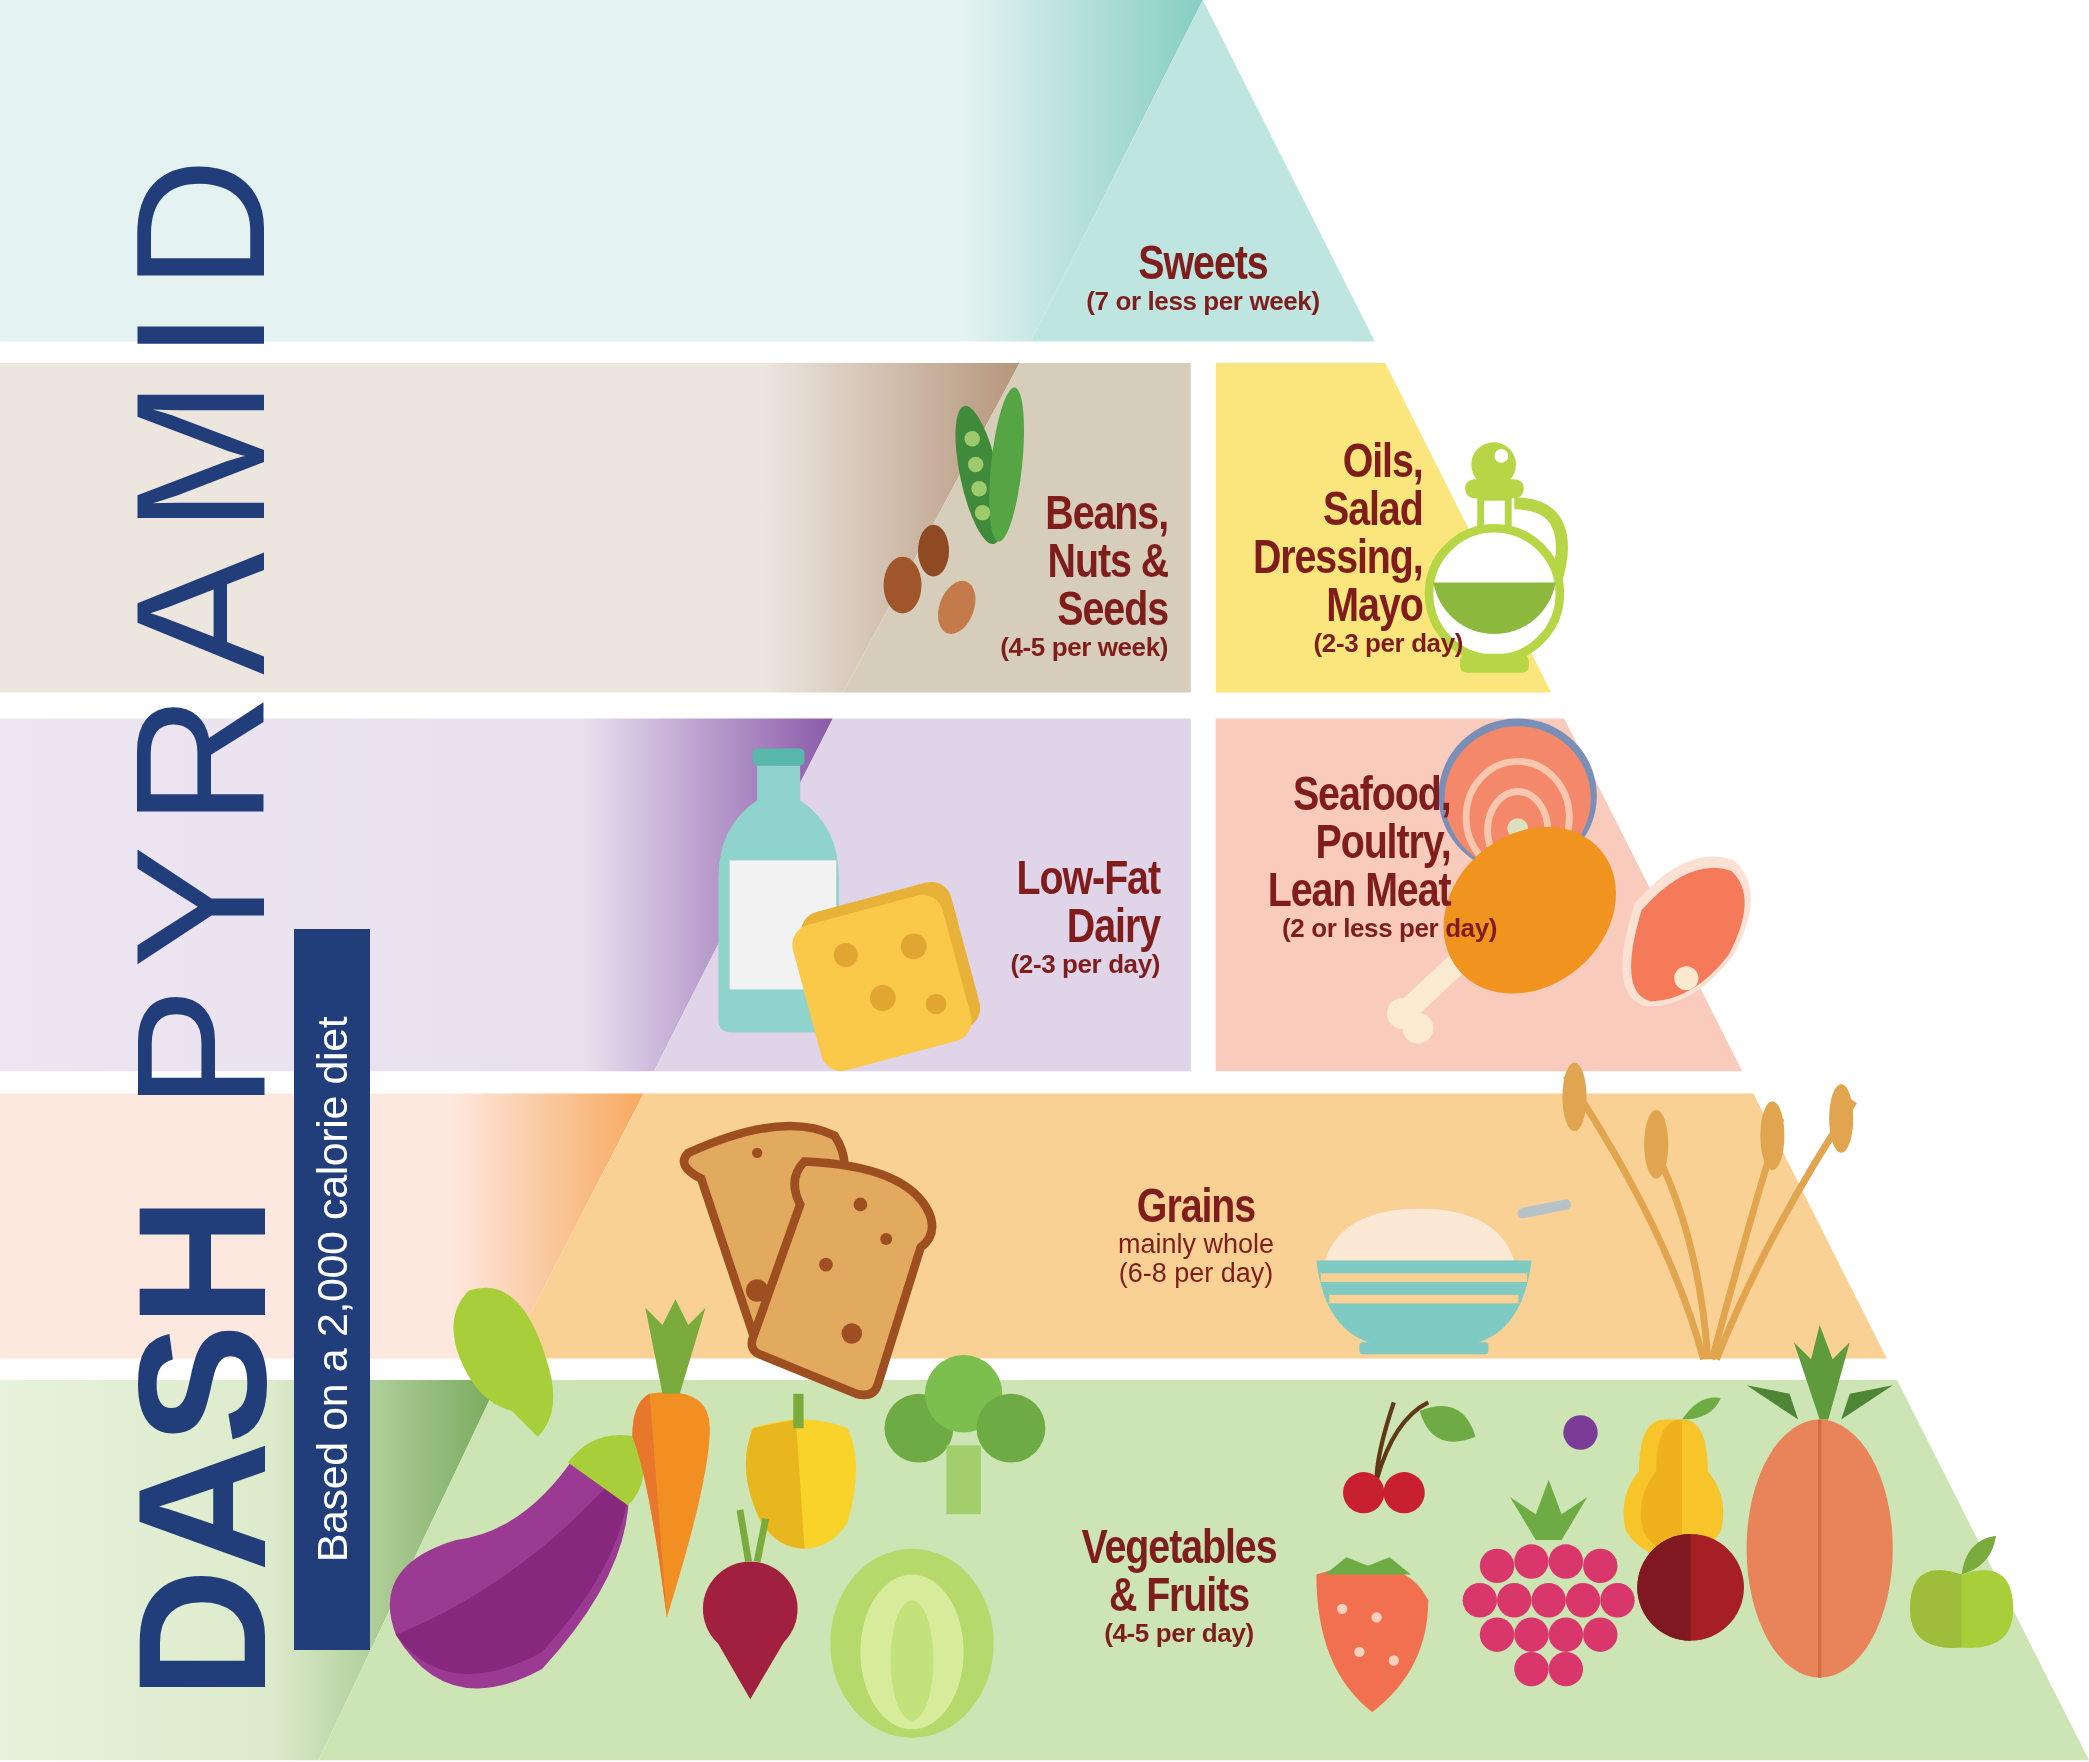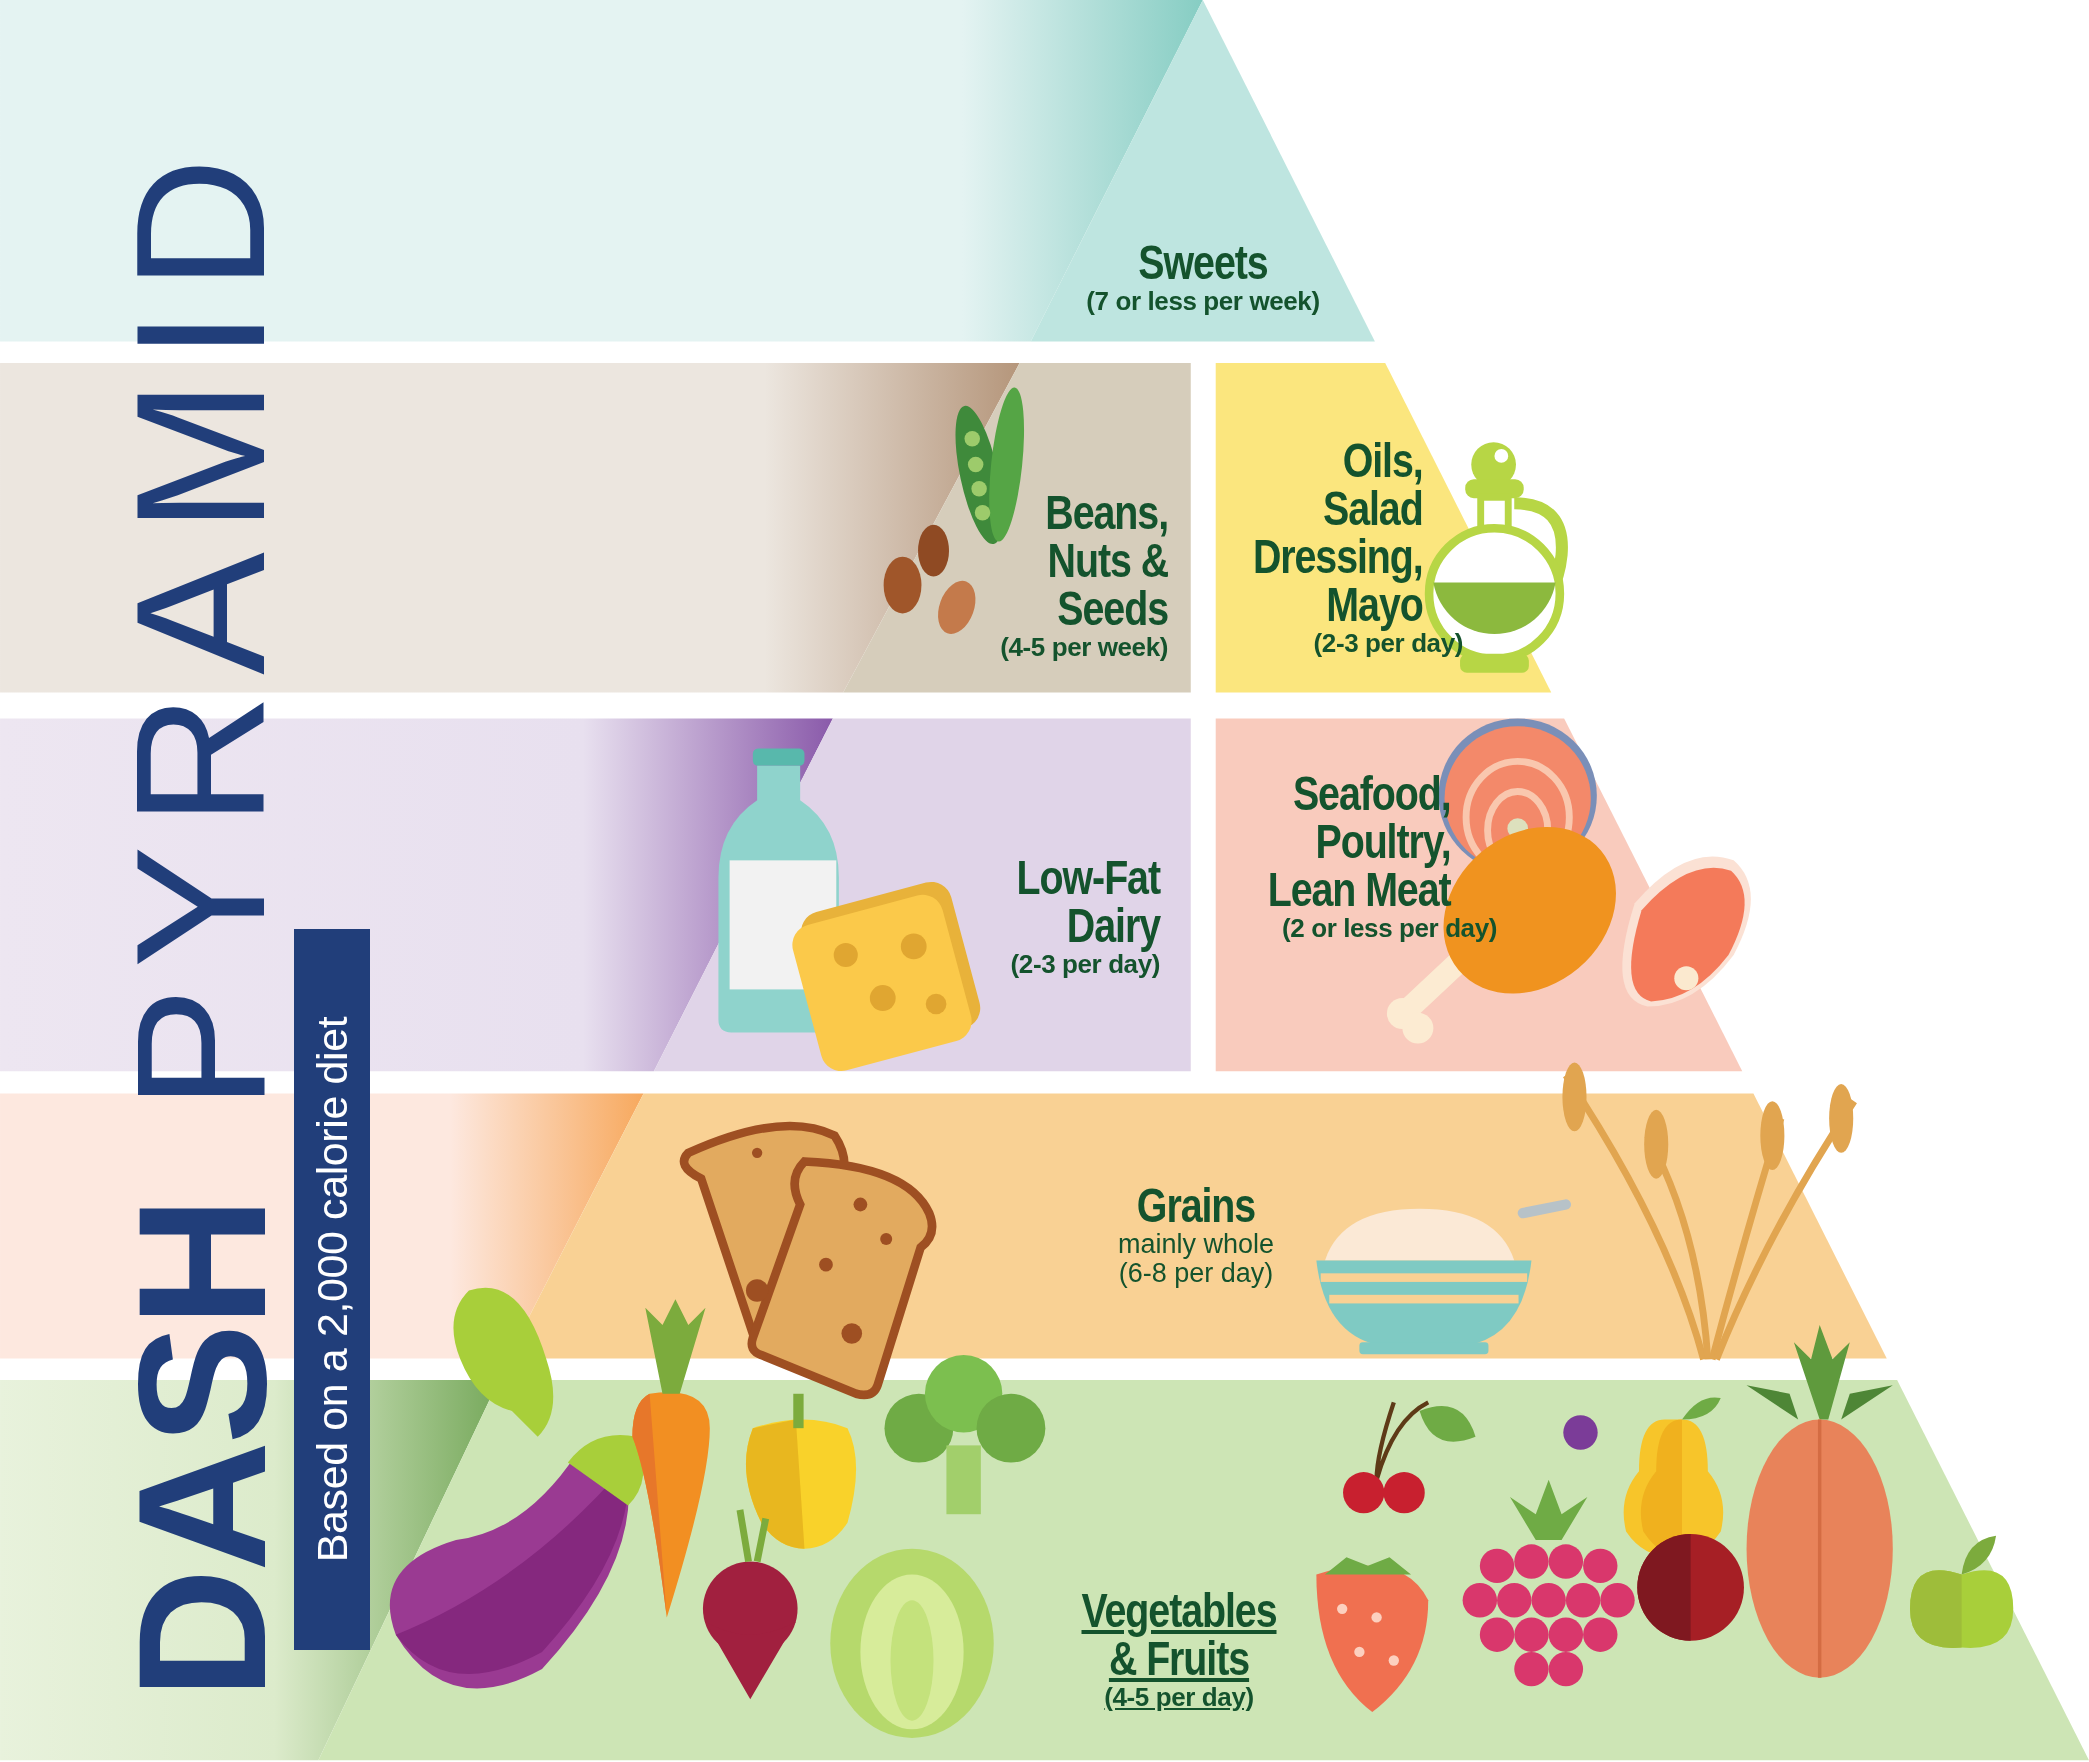--- a/index.html
+++ b/index.html
@@ -6,7 +6,7 @@
   body { width:2089px; height:1762px; position:relative; overflow:hidden;
          font-family:"Liberation Sans", sans-serif; }
   svg.stage { position:absolute; left:0; top:0; }
-  .label { position:absolute; color:#14532d; font-family:"Liberation Sans", sans-serif; }
+  .label { position:absolute; color:#7f1d1d; font-family:"Liberation Sans", sans-serif; }
   .label .t { font-weight:bold; font-size:48px; line-height:48px; letter-spacing:-1.3px;
               transform:scaleX(0.82); display:block; }
   .label .s { font-weight:bold; font-size:26px; line-height:29px; display:block; letter-spacing:-0.4px; }

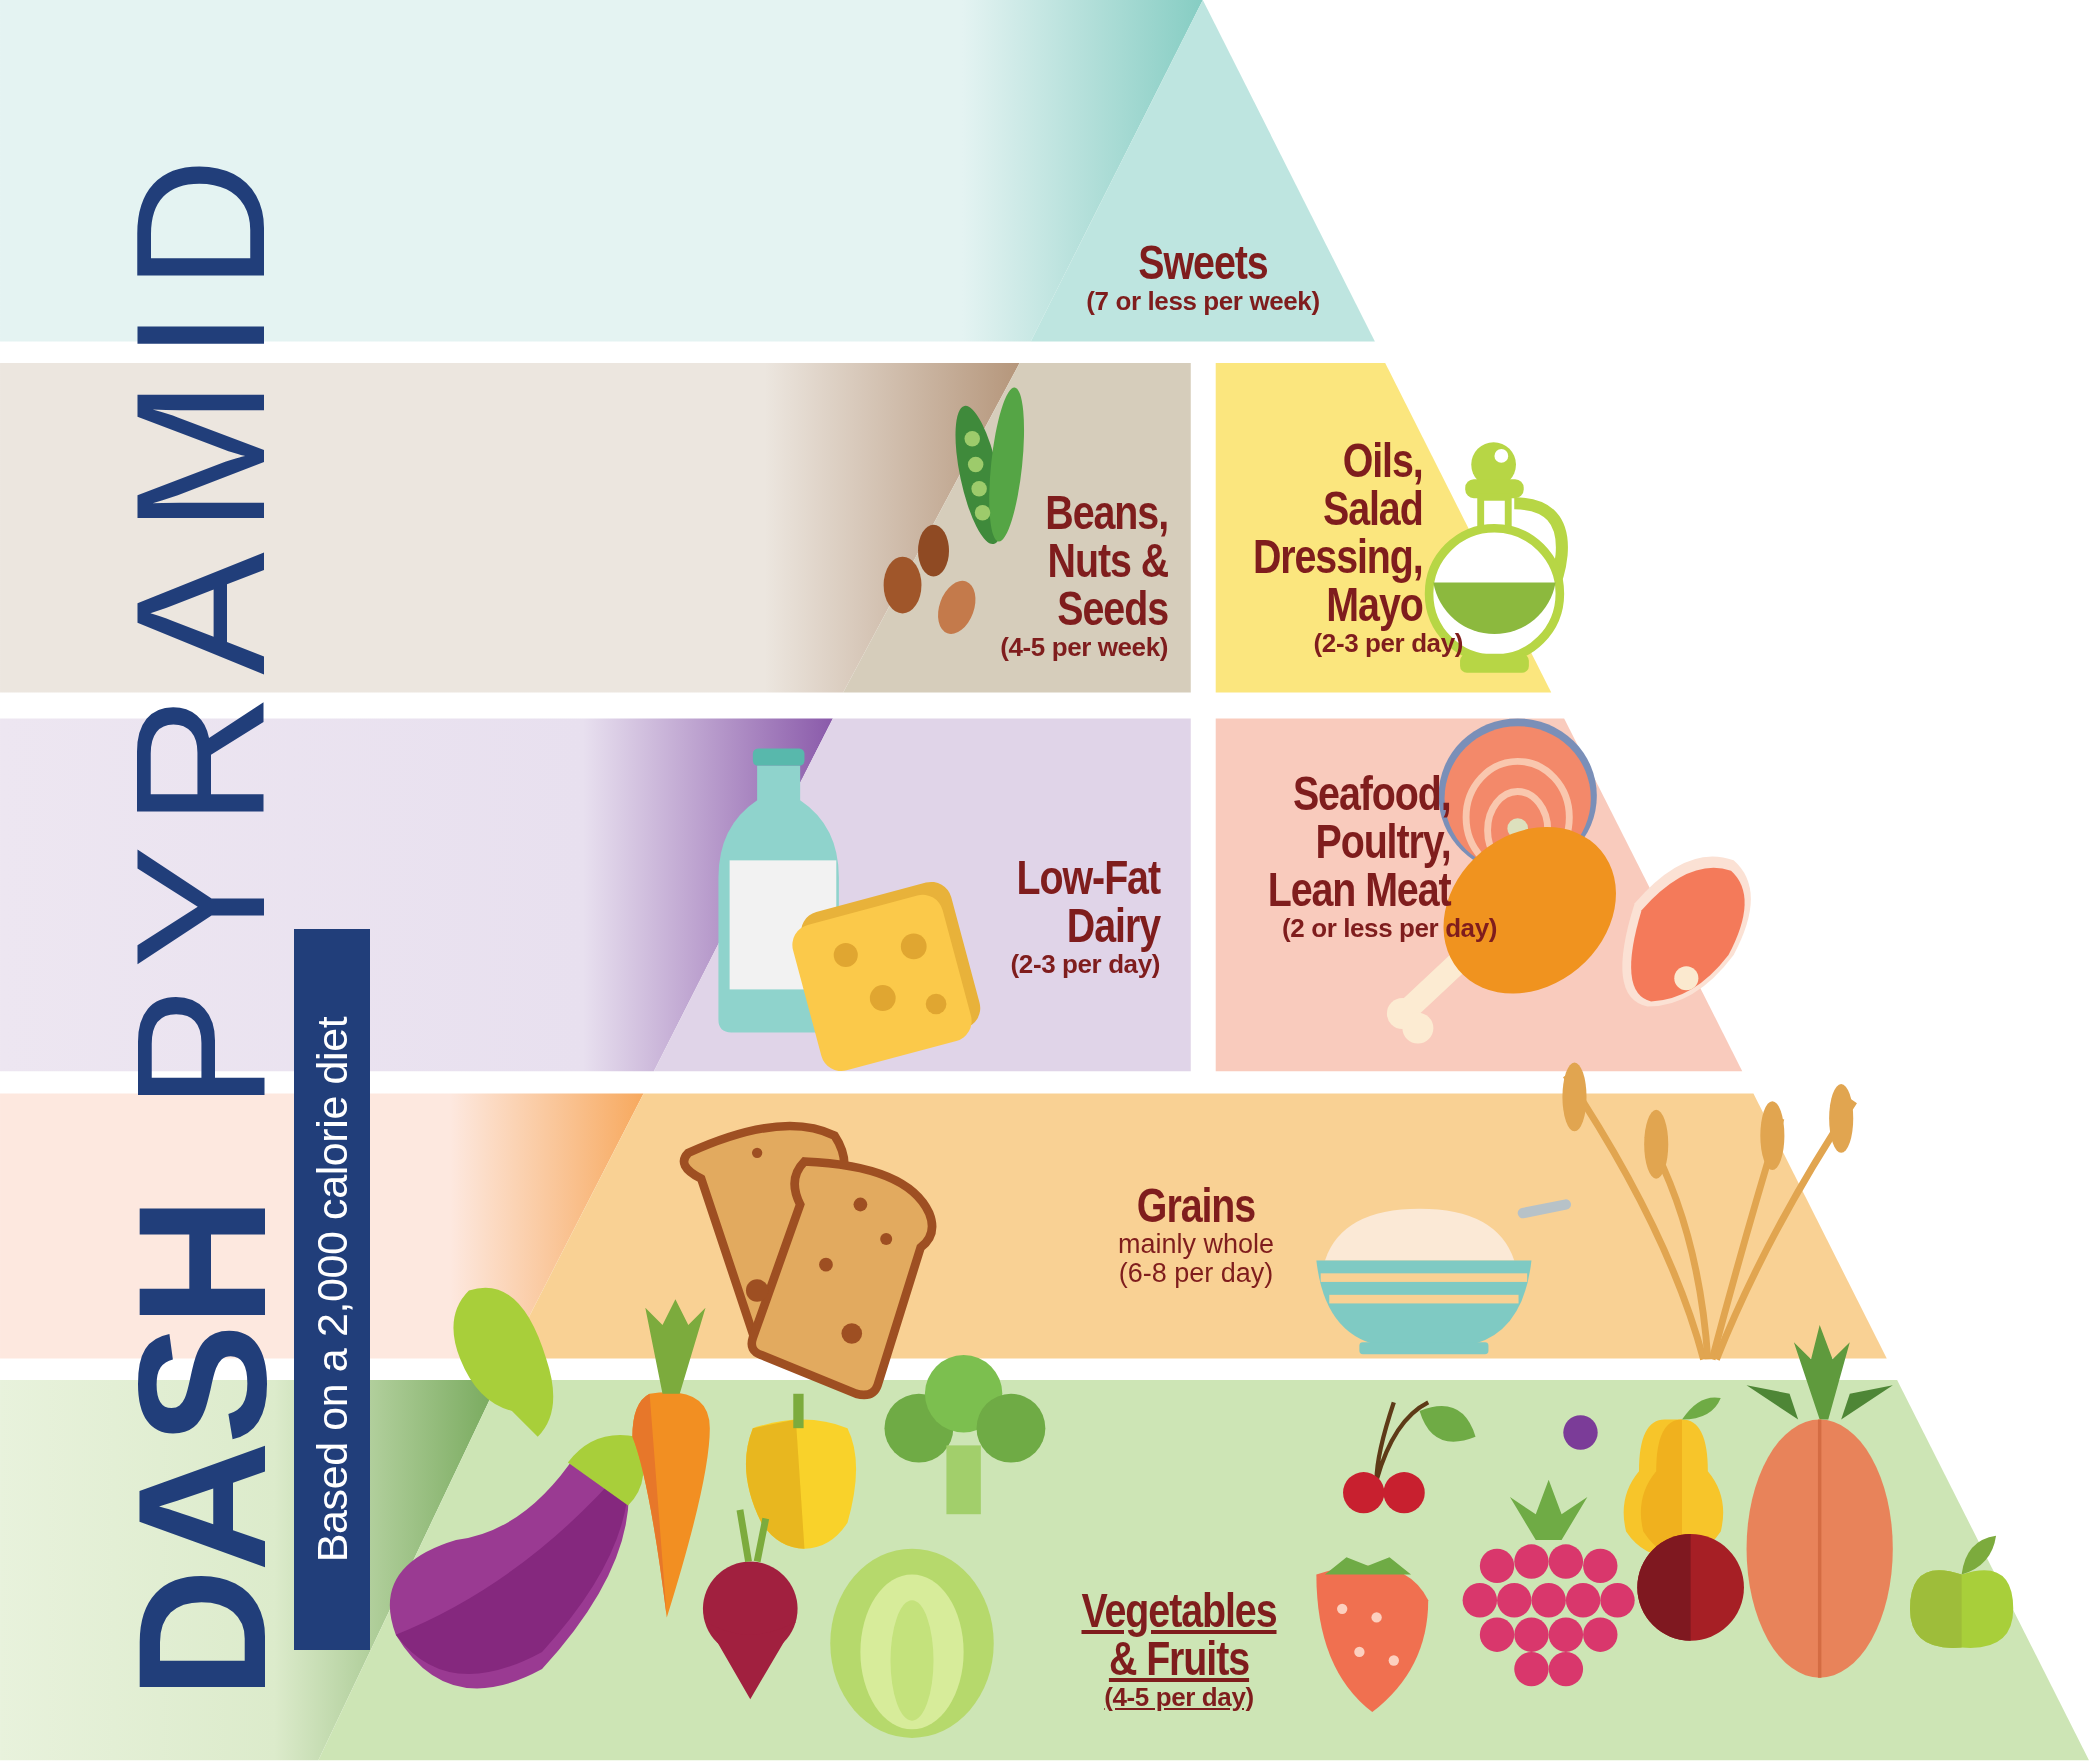--- a/index.html
+++ b/index.html
@@ -302,7 +302,7 @@
   <span class="sm" style="font-weight:normal;">(6-8 per day)</span>
 </div>
 
-<div class="label center" style="left:1050px; top:1587px; width:258px;text-decoration:underline;">
+<div class="label center" style="left:1050px; top:1523px; width:258px;">
   <span class="t">Vegetables</span>
   <span class="t">&amp; Fruits</span>
   <span class="s">(4-5 per day)</span>

